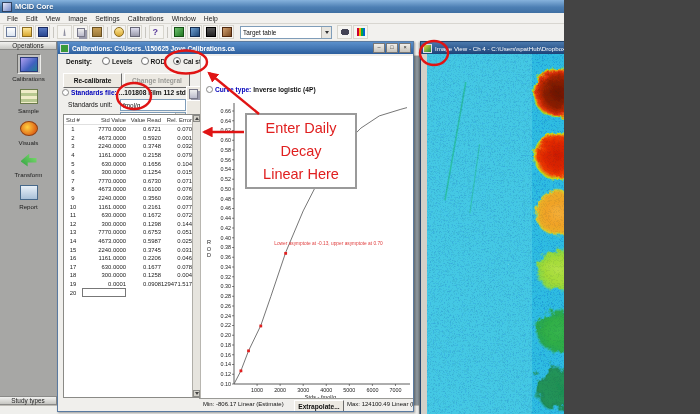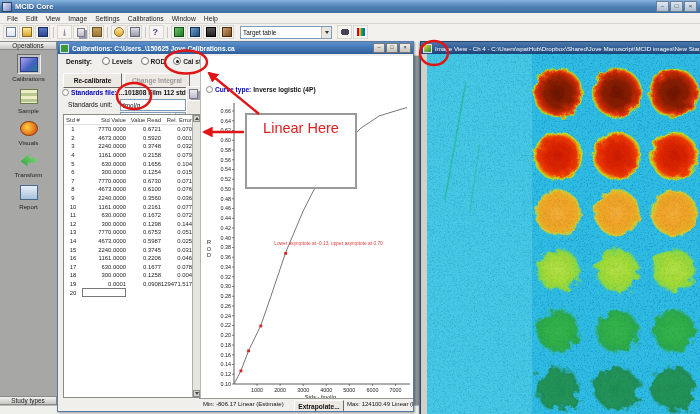--- a/index.html
+++ b/index.html
@@ -4,7 +4,7 @@
 <style>
   html,body{margin:0;padding:0}
   body{font-family:"Liberation Sans",sans-serif;background:#444}
-  #stage{position:relative;width:700px;height:414px;background:#8b959c;overflow:hidden;font-size:7px;color:#111}
+  #stage{position:relative;width:564px;height:414px;background:#8b959c;overflow:hidden;font-size:7px;color:#111}
   .abs{position:absolute}
   
   #titlebar{left:0;top:0;width:700px;height:13px;background:linear-gradient(180deg,#86b2dc,#4d7fb4 55%,#3f6fa2);color:#fff;display:flex;align-items:center}

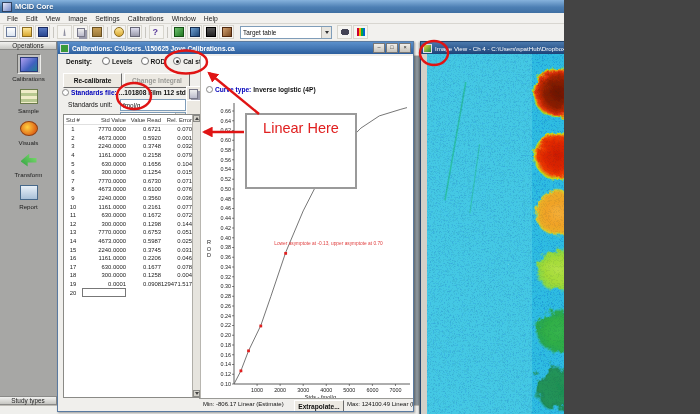--- a/index.html
+++ b/index.html
@@ -732,6 +732,7 @@
   </div>
 
   <div class="abs" id="annbox">
+    <div>Enter Daily</div>
     <div>Linear Here</div>
   </div>
   <svg class="abs" id="overlay" width="700" height="414">

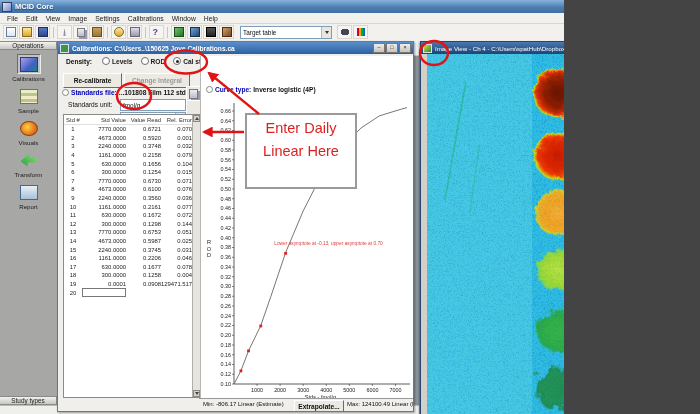--- a/index.html
+++ b/index.html
@@ -733,6 +733,7 @@
 
   <div class="abs" id="annbox">
     <div>Enter Daily</div>
+    <div>Decay</div>
     <div>Linear Here</div>
   </div>
   <svg class="abs" id="overlay" width="700" height="414">

